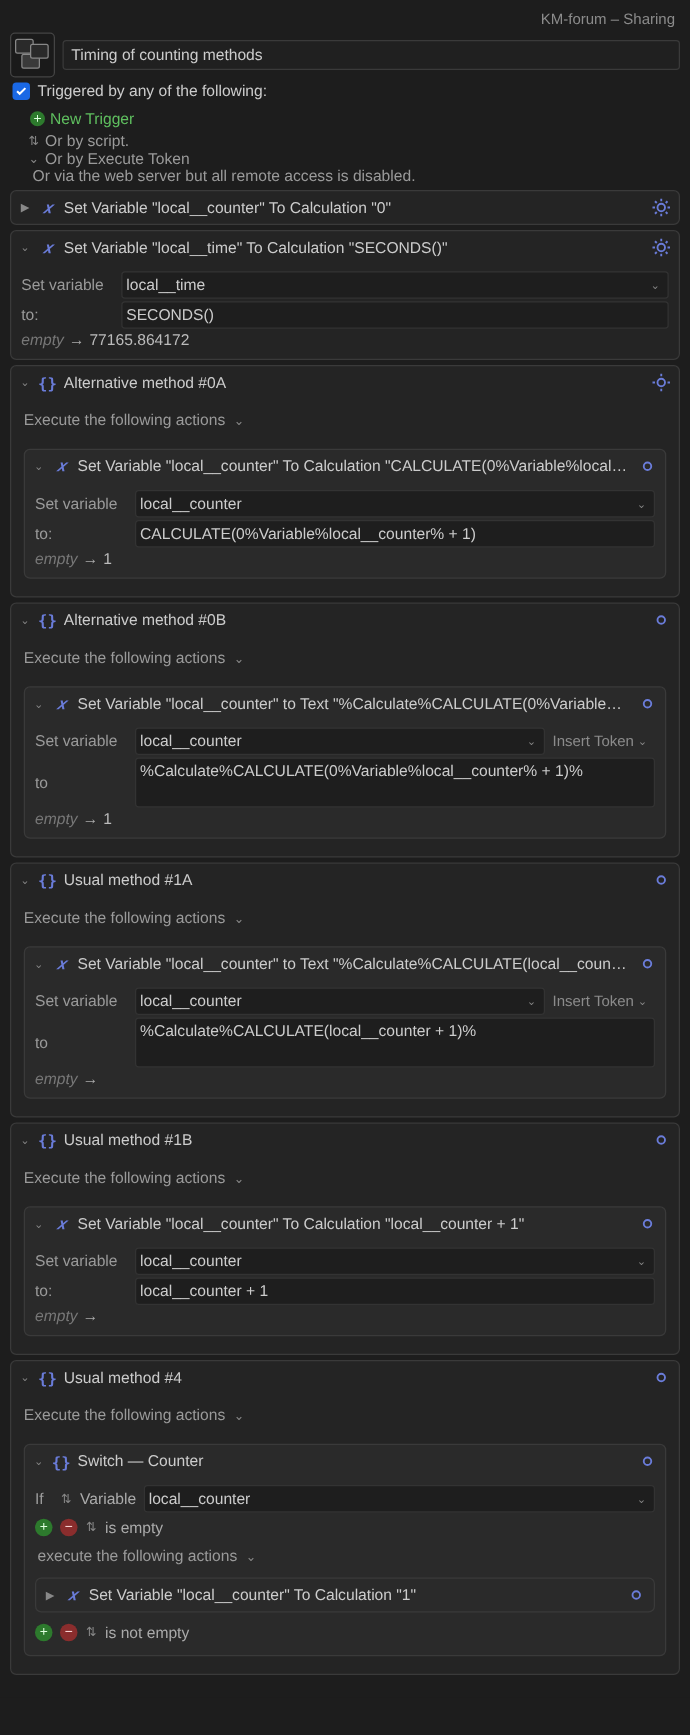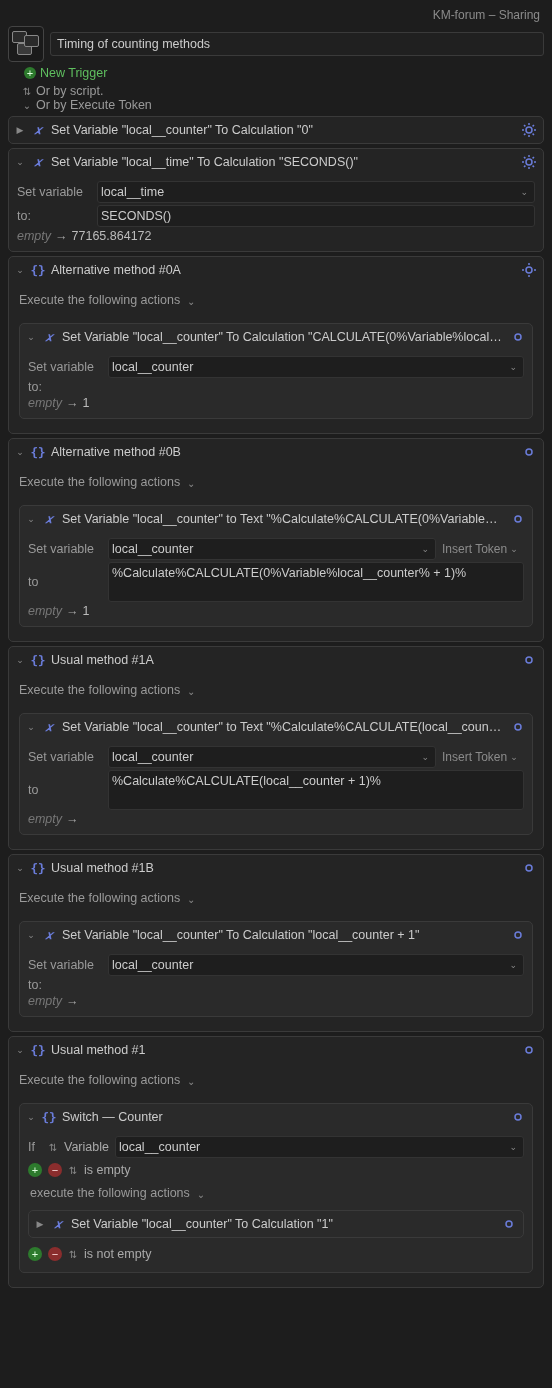--- a/index.html
+++ b/index.html
@@ -71,6 +71,14 @@
     <div class="name-field">Timing of counting methods</div>
   </div>
 
+  <div class="row">
+    <div class="chk">
+      <svg viewBox="0 0 12 12">
+          <path d="M2 6l2.5 2.5L10 3" stroke="#fff" stroke-width="2" fill="none"></path>
+        </svg>
+    </div>
+    <span class="lbl">Triggered by any of the following:</span>
+  </div>
 
   <div class="row">
       <span class="add-pill">

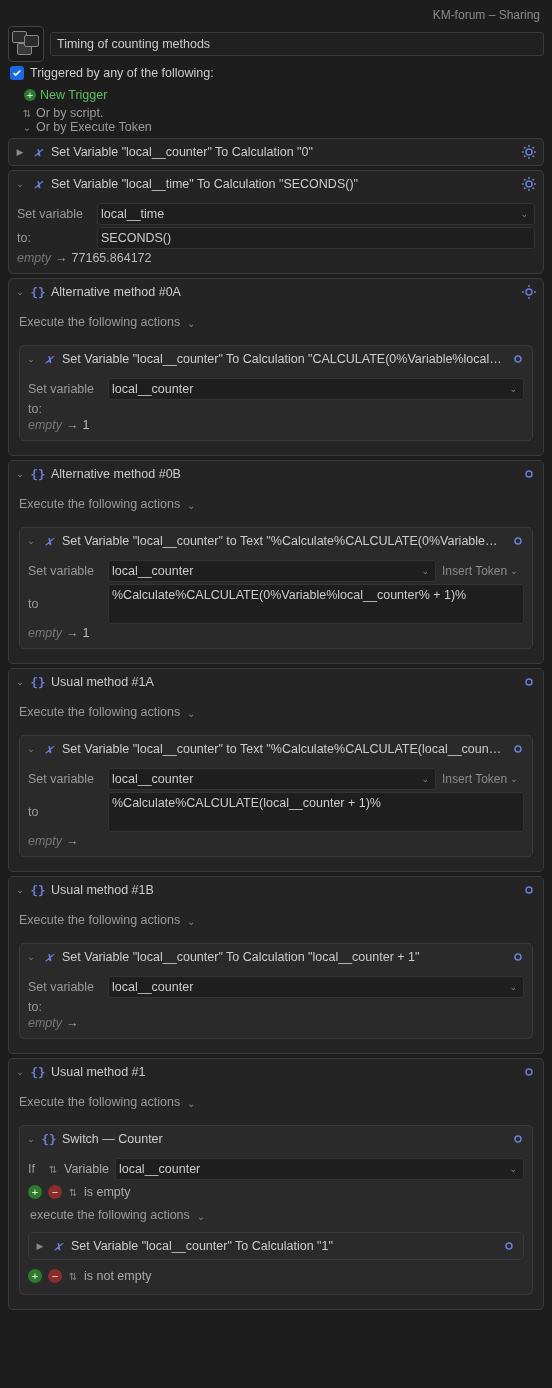--- a/index.html
+++ b/index.html
@@ -94,6 +94,9 @@
       <span class="chev">⌄</span>
       <span>Or by Execute Token</span>
     </div>
+  <div class="sub" style="padding-left:18px">
+      <span>Or via the web server but all remote access is disabled.</span>
+    </div>
 
 
   <div class="action">

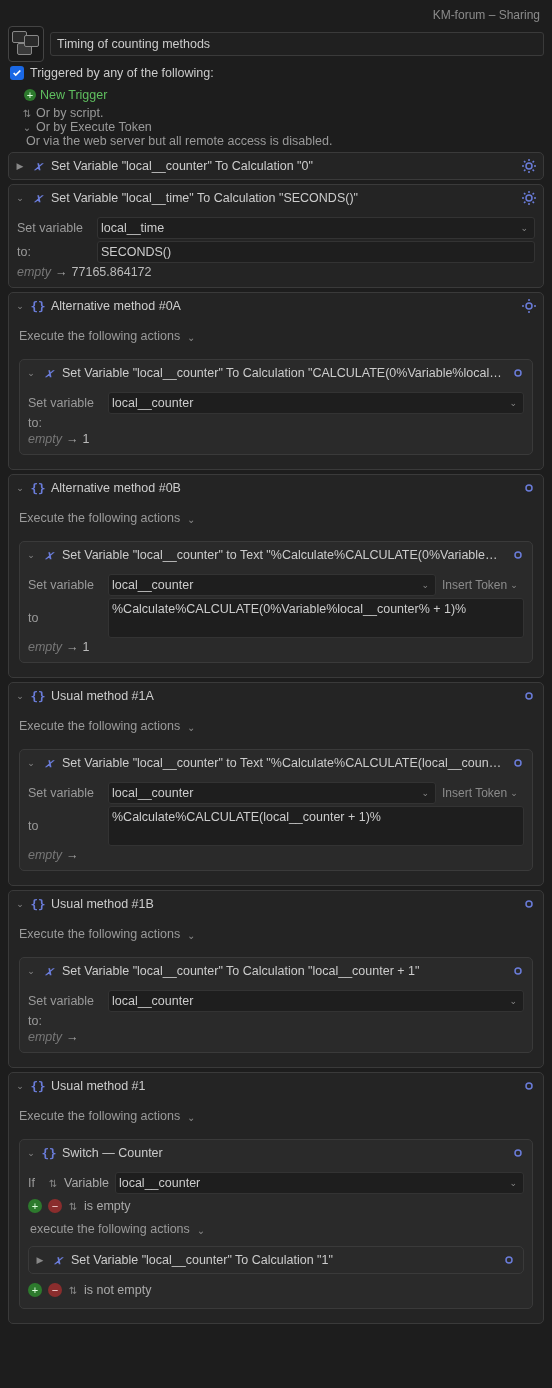--- a/index.html
+++ b/index.html
@@ -193,6 +193,7 @@
               </div>
           <div class="fld">
                 <span class="flbl">to:</span>
+                <div class="txt">CALCULATE(0%Variable%local__counter% + 1)</div>
               </div>
           <div class="empty">
                 <span>empty</span>

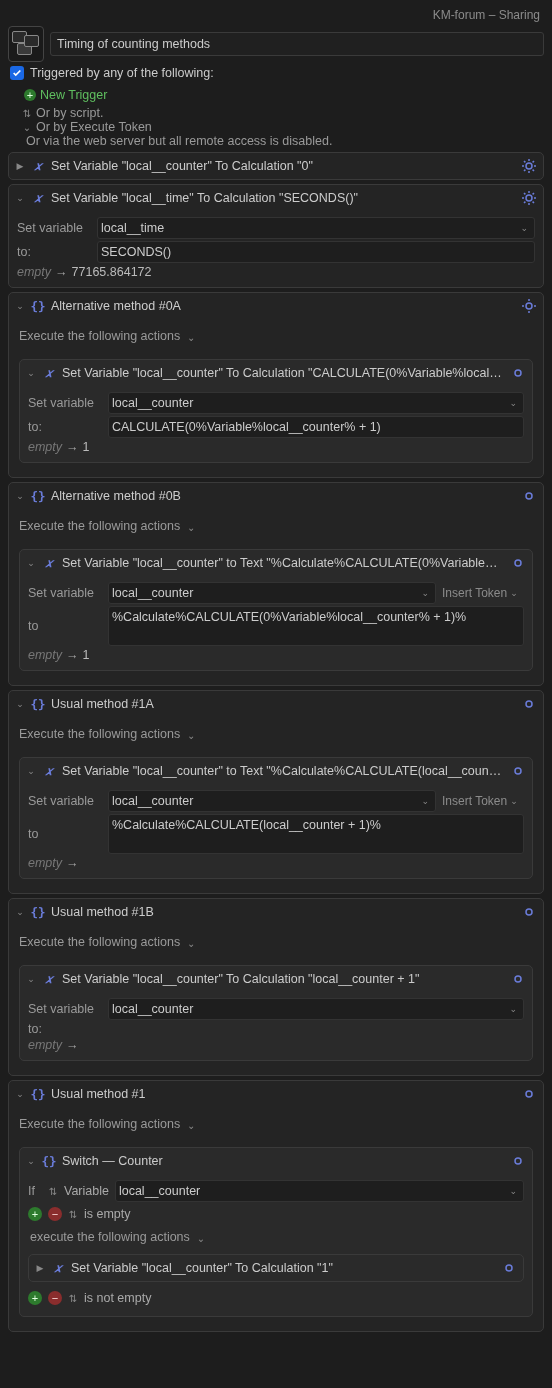--- a/index.html
+++ b/index.html
@@ -333,6 +333,7 @@
               </div>
           <div class="fld">
                 <span class="flbl">to:</span>
+                <div class="txt">local__counter + 1</div>
               </div>
           <div class="empty">
                 <span>empty</span>

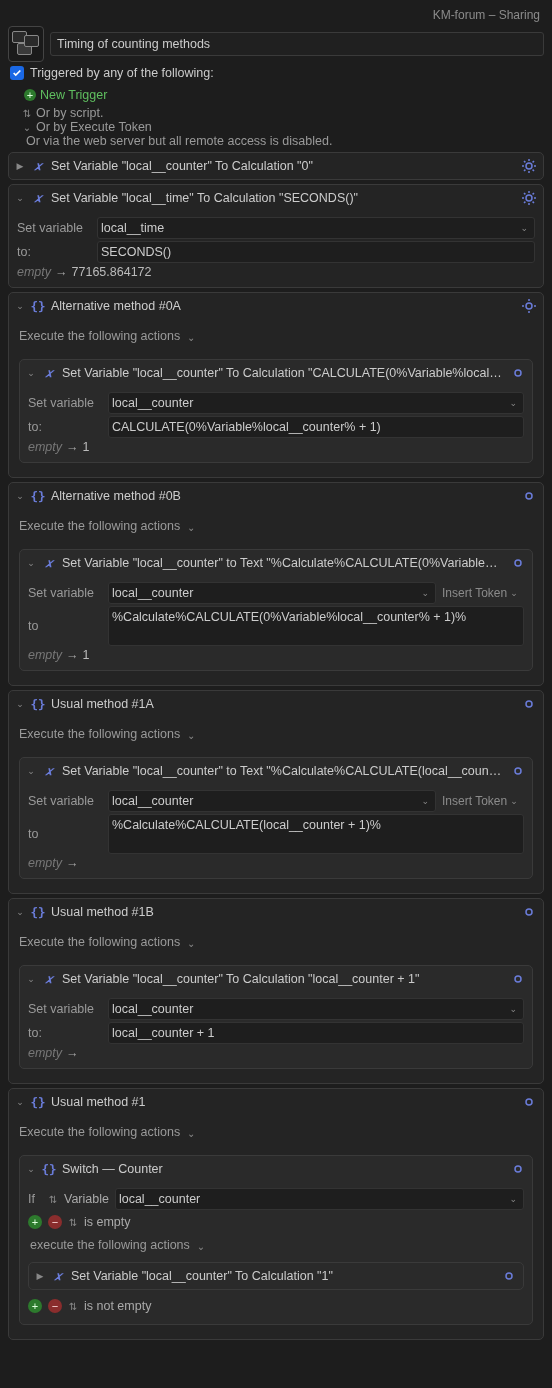--- a/index.html
+++ b/index.html
@@ -350,7 +350,7 @@
     <div class="action-hdr">
         <span class="tri">⌄</span>
         <span class="ico braces-icon">{}</span>
-        <span class="title">Usual method #1</span>
+        <span class="title">Usual method #4</span>
         <span class="gear"><svg viewBox="0 0 16 16">
             <circle cx="8" cy="8" r="3" fill="none" stroke="#6a7cd9" stroke-width="1.5"></circle>
           </svg></span>

